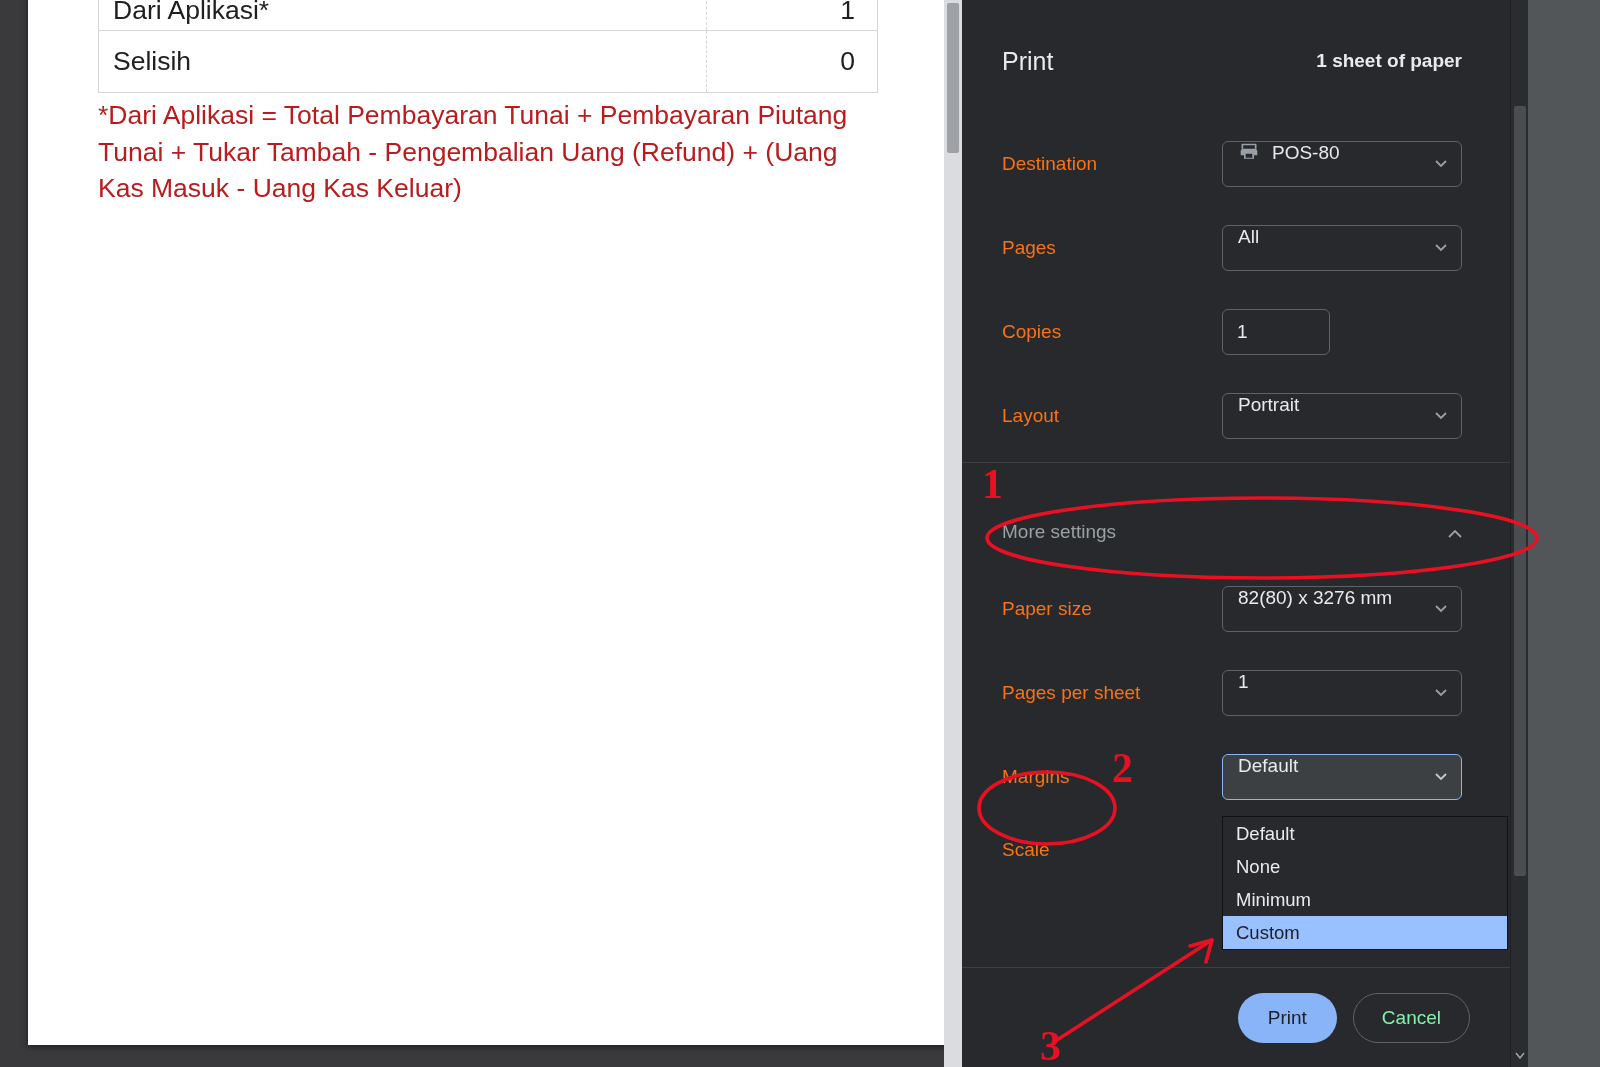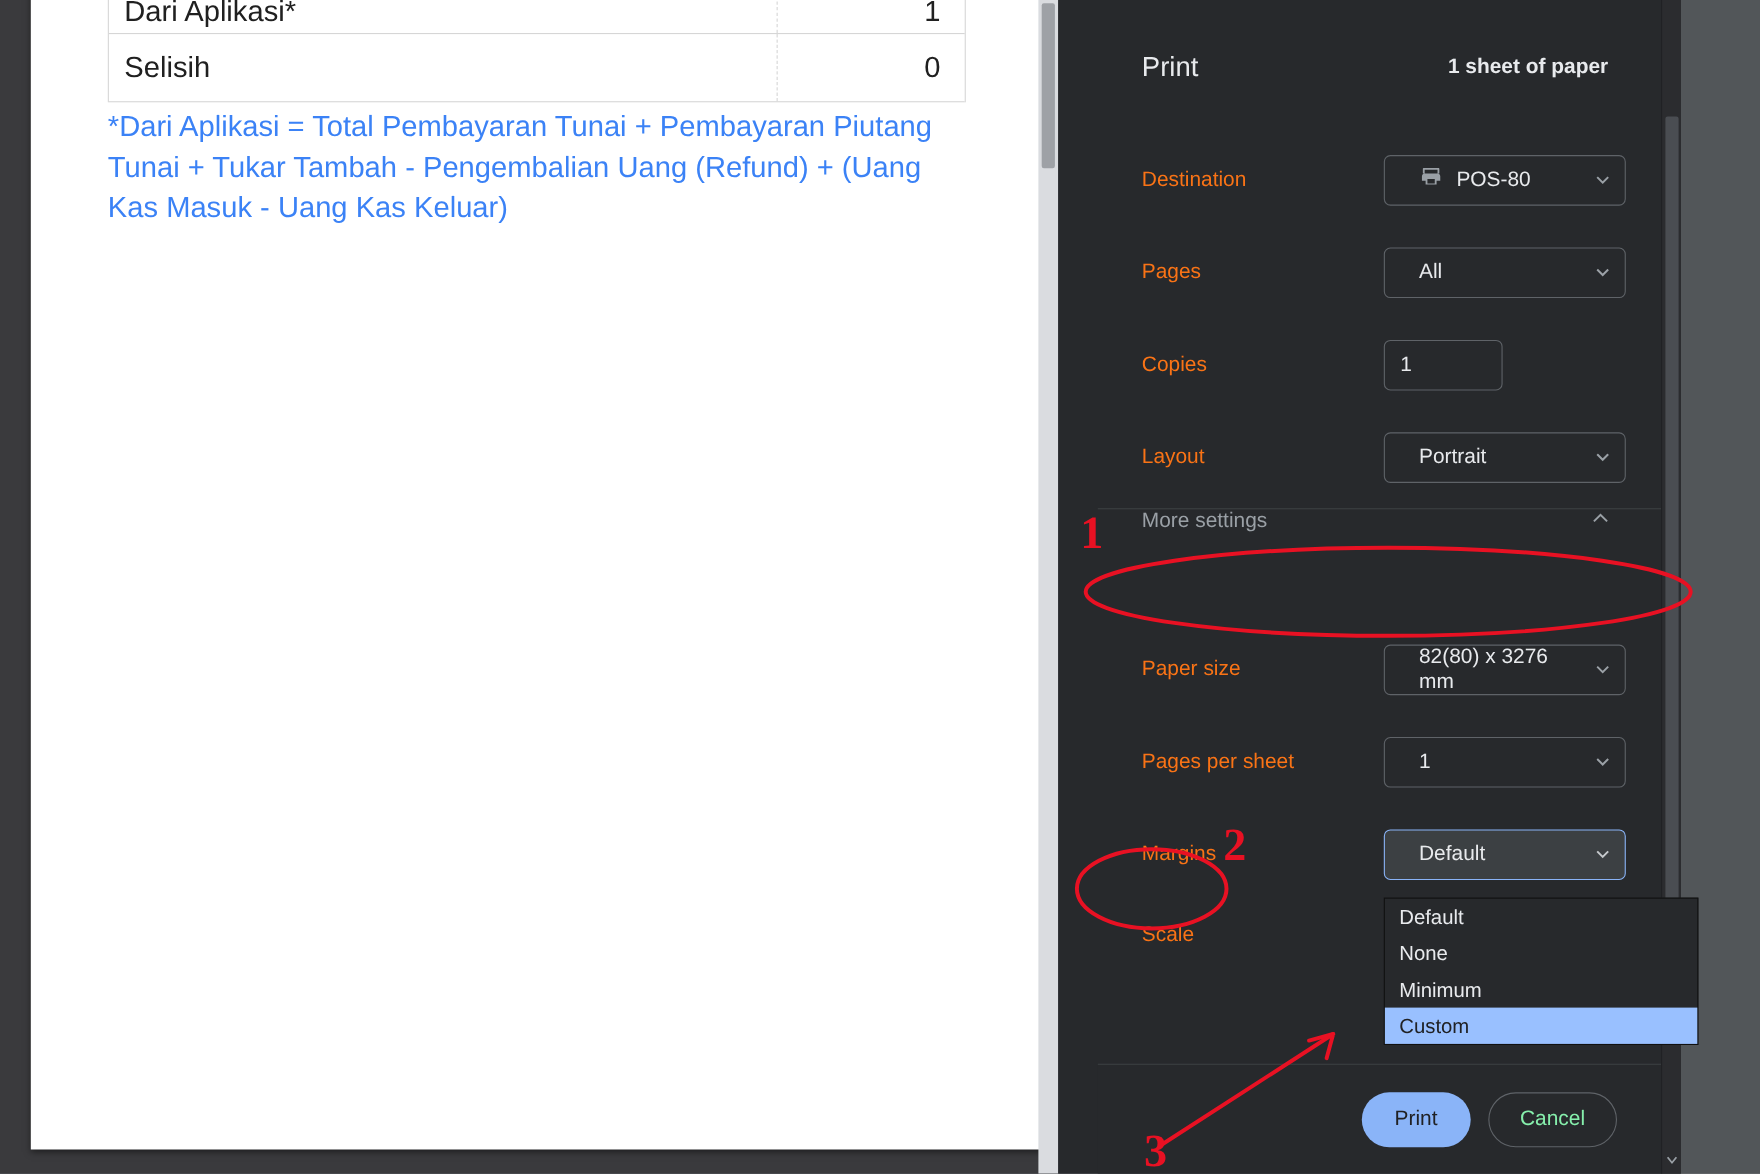--- a/index.html
+++ b/index.html
@@ -20,7 +20,7 @@
 
   
   .panel { flex: 1 1 auto; position:relative; background:#27292c; color:#e8eaed; }
-  .panel-inner { position:absolute; left:0; right:18px; top:0; bottom:0;margin-left:36px; }
+  .panel-inner { position:absolute; left:0; right:18px; top:0; bottom:0; }
 
   .hdr { height: 122px; display:flex; align-items:center; justify-content:space-between; padding: 0 48px 0 40px; }
   .hdr-title { font-size: 25px; color:#e8eaed; }

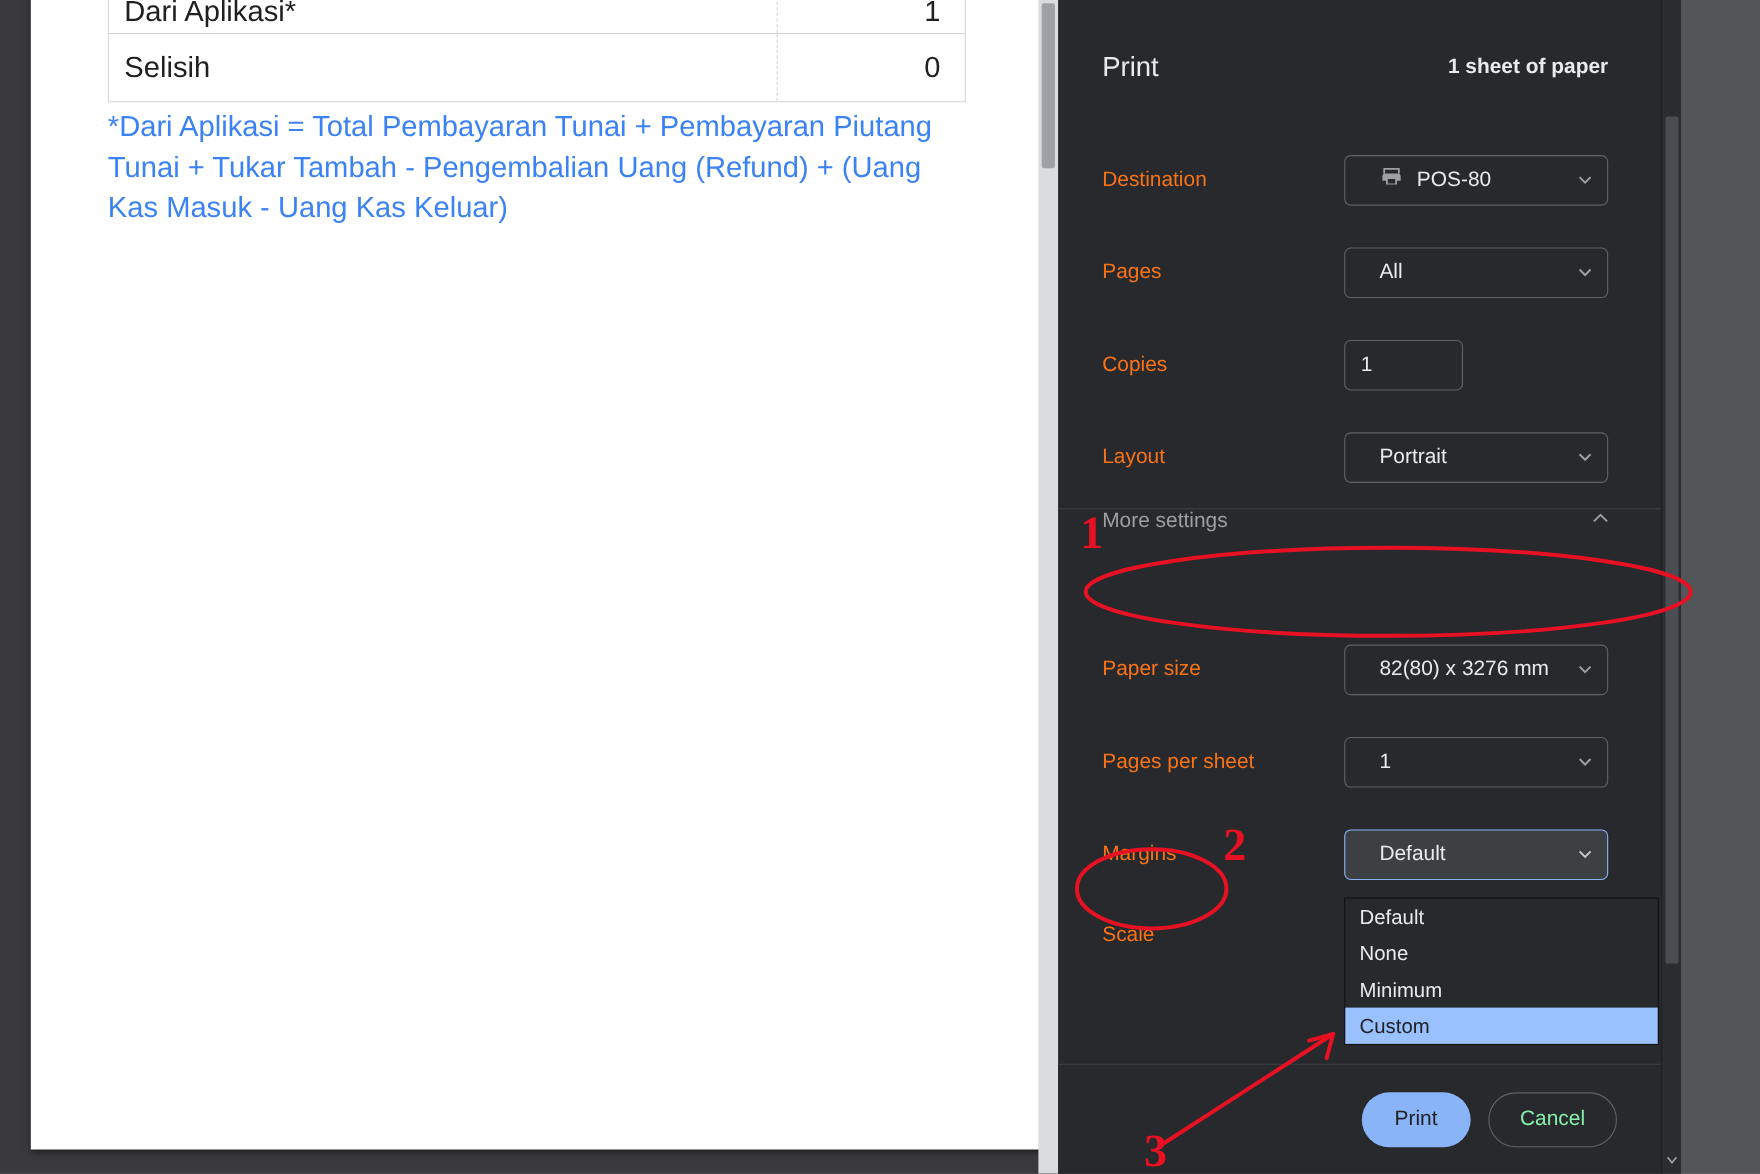--- a/index.html
+++ b/index.html
@@ -13,7 +13,7 @@
   .doc-row { display:flex; height:62px; align-items:center; border-bottom:1px solid #d6d6d6; }
   .doc-cell-l { flex: 1; font-size: 26.5px; color:#202020; padding-left: 14px; border-right: 1px dashed #d6d6d6; display:flex; align-items:center; height:100%; }
   .doc-cell-r { width: 170px; font-size: 26.5px; color:#202020; padding-right: 22px; text-align:right; }
-  .footnote { font-size: 26.5px; color:#3b82f6; line-height: 1.38; padding-top: 4px; }
+  .footnote { font-size: 26.5px; color:#b91c1c; line-height: 1.38; padding-top: 4px; }
 
   .preview-scroll { position:absolute; right:0; top:0; width:18px; height:100%; background:#dadce0; }
   .preview-scroll .thumb { position:absolute; top:3px; left:3px; width:12px; height:150px; background:#9ea1a6; border-radius:2px; }

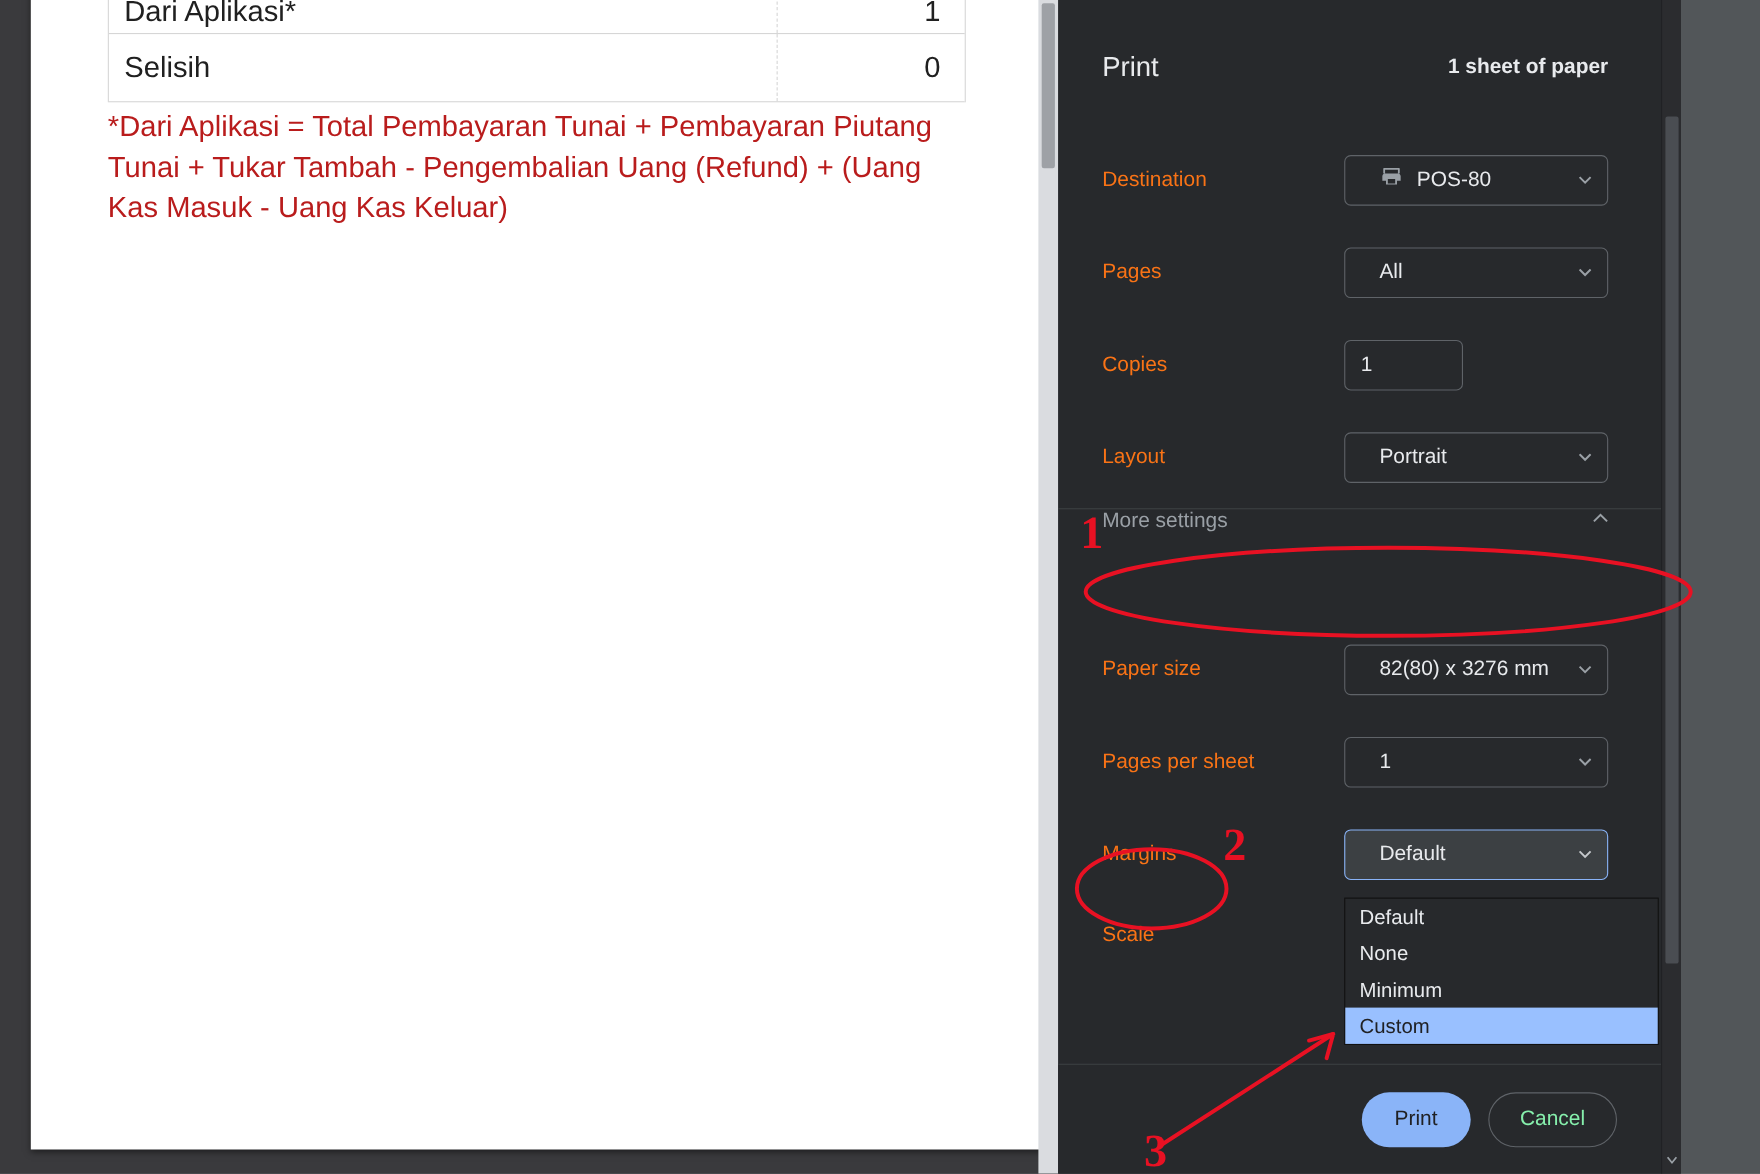--- a/index.html
+++ b/index.html
@@ -30,7 +30,7 @@
   .lbl { flex: 0 0 220px; font-size: 19px; color:#f97316; }
   .ctrl { flex: 1 1 auto; }
 
-  .select { position:relative; width: 100%; min-width: 220px; height: 46px; border:1px solid #5f6368; border-radius: 6px; background: #27292c; color:#e8eaed; font-size:19px; display:flex; align-items:center; padding: 0 42px 0 31px; }
+  .select { position:relative; width: 100%; min-width: 220px; height: 46px; border:1px solid #5f6368; border-radius: 6px; background: #27292c; color:#e8eaed; font-size:19px; display:flex; padding: 0 42px 0 15px; }
   .select.open { border:1.5px solid #8ab4f8; background:#3c4043; }
   .select .caret { position:absolute; right:14px; top:50%; transform:translateY(-50%); }
   .caret svg { display:block; }

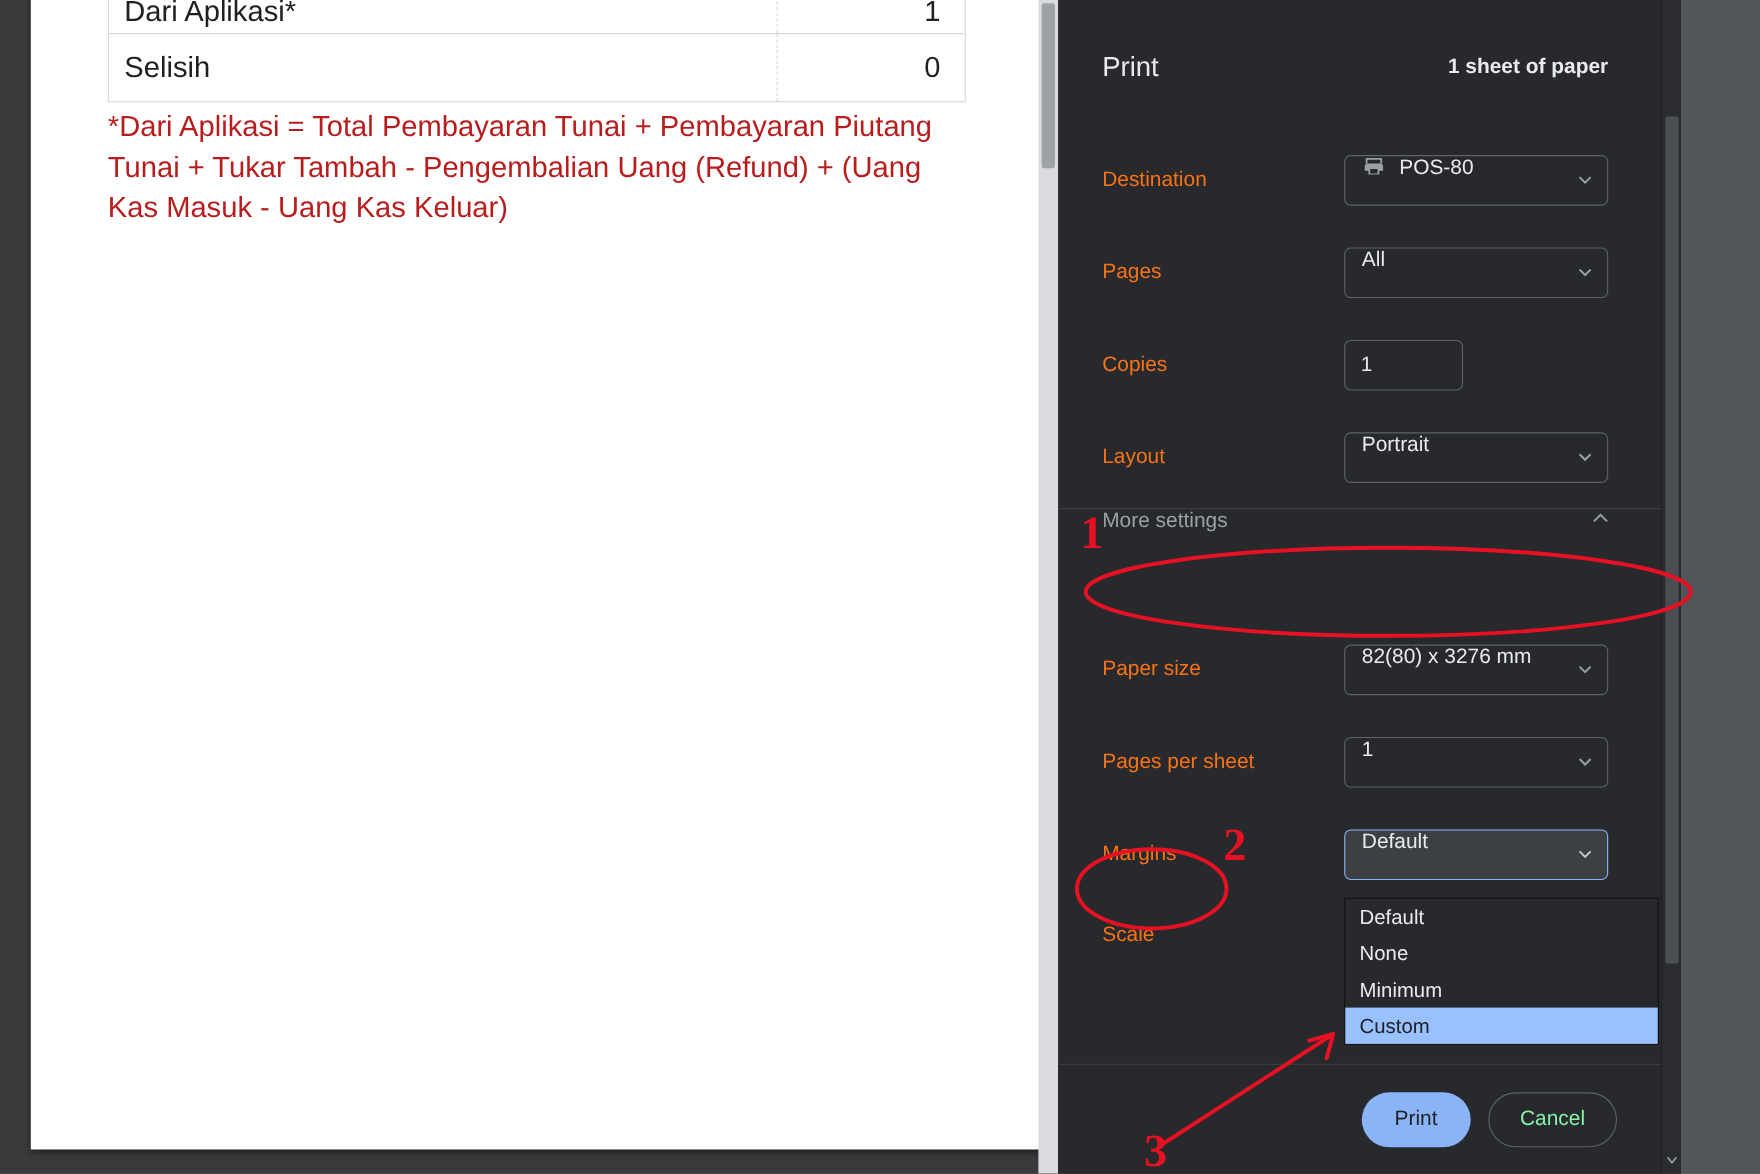--- a/index.html
+++ b/index.html
@@ -39,7 +39,7 @@
 
   .divider { height:1px; background:#3c4043; margin: 4px 0 0 0; }
 
-  .more { height: 80px; display:flex; align-items:flex-start; justify-content:space-between; padding: 0 48px 0 40px; cursor:pointer; }
+  .more { height: 80px; display:flex; align-items:flex-end; justify-content:space-between; padding: 0 48px 0 40px; cursor:pointer; }
   .more-label { font-size: 19px; color:#9aa0a6; }
 
   .dropdown-menu { position:absolute; left: 260px; top: 816px; width: 286px; background:#27292c; border:1px solid #111; z-index: 50; }

